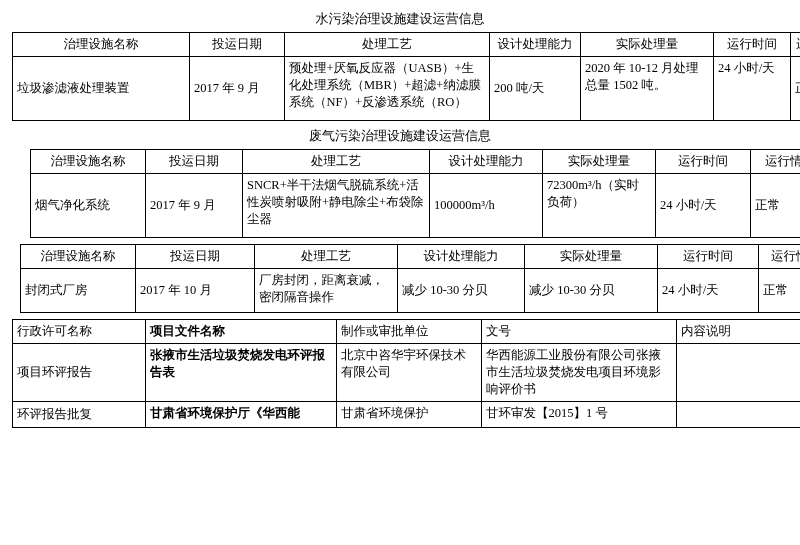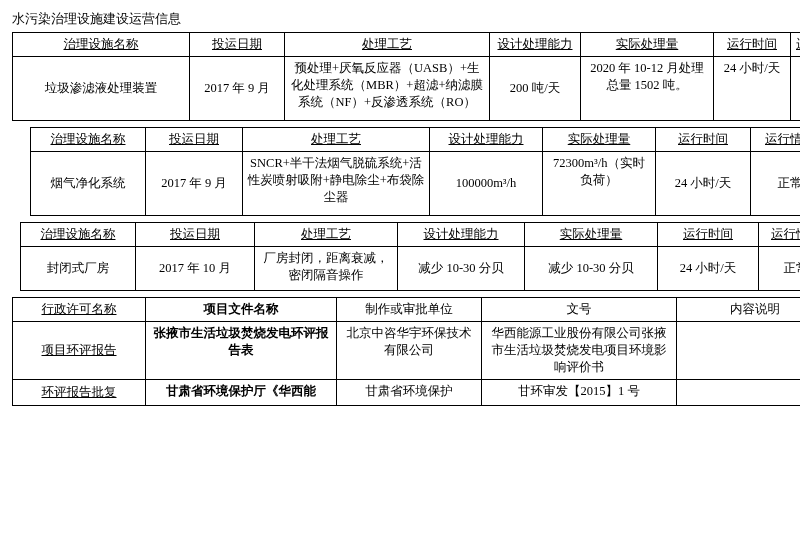--- a/index.html
+++ b/index.html
@@ -25,7 +25,7 @@
     margin-bottom: 6px;
   }
   .section-title {
-    text-align: left;
+    text-align: center;
     font-size: 13px;
     line-height: 18px;
     margin: 4px 0 4px 0;

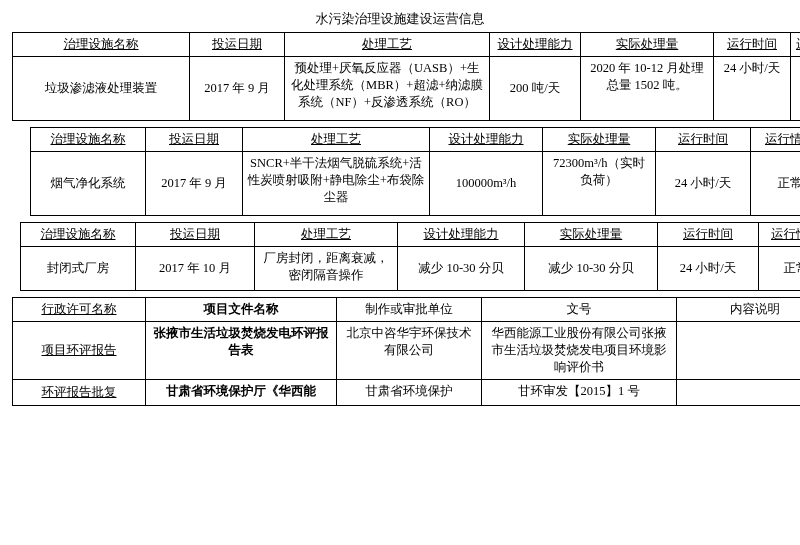--- a/index.html
+++ b/index.html
@@ -49,7 +49,6 @@
   .hdr td {
     text-align: center;
     vertical-align: middle;
-    text-decoration: underline;
   }
   .cell-mid { vertical-align: middle; }
   .cell-top { vertical-align: top; }

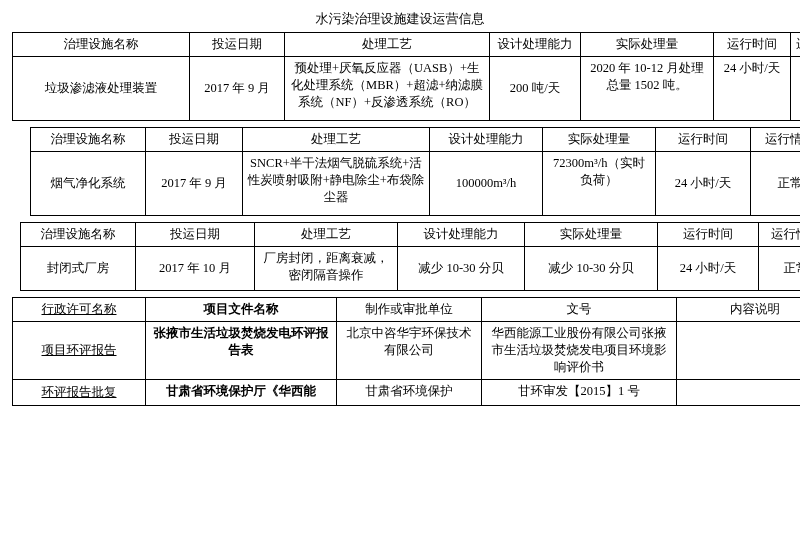--- a/index.html
+++ b/index.html
@@ -42,7 +42,7 @@
     padding: 3px 4px;
     vertical-align: middle;
     font-weight: normal;
-    text-align: center;
+    text-align: left;
     word-wrap: break-word;
     overflow-wrap: break-word;
   }

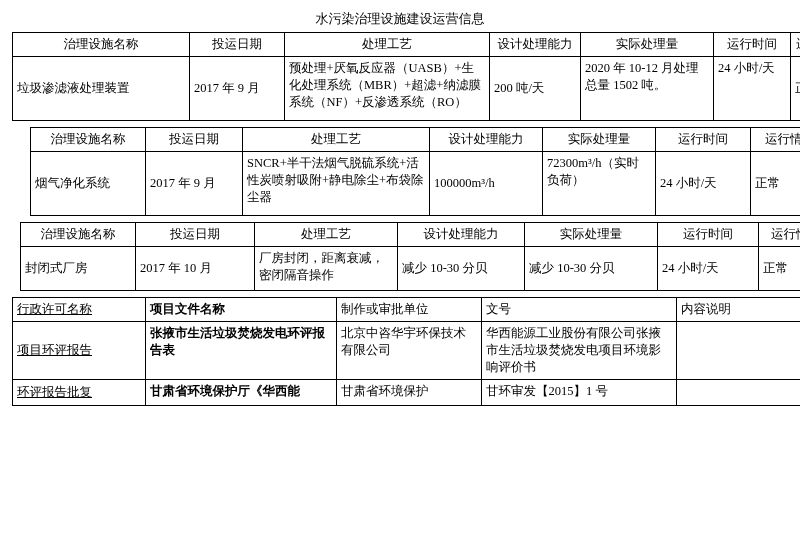--- a/index.html
+++ b/index.html
@@ -125,6 +125,7 @@
   </div>
 
   <div class="section">
+    <div class="section-title">废气污染治理设施建设运营信息</div>
     <table id="table-gas">
       <tbody>
           <tr class="hdr">

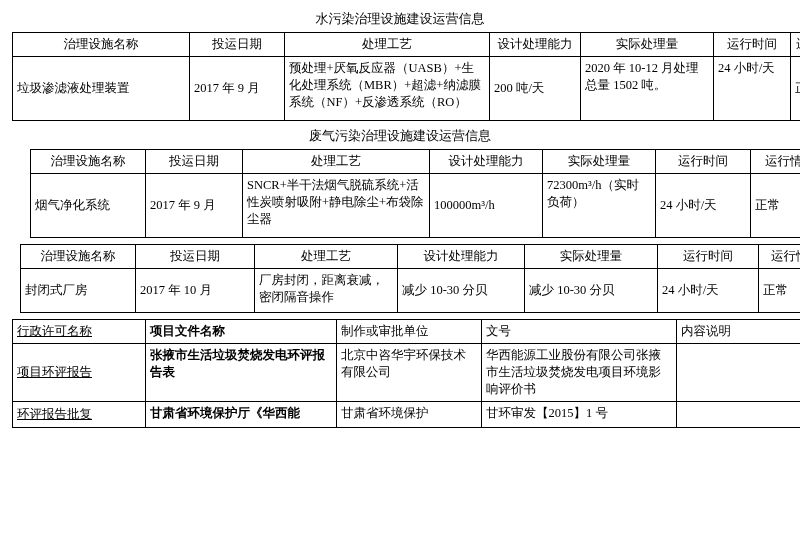--- a/index.html
+++ b/index.html
@@ -85,7 +85,7 @@
 
   
   #table-permit { width: 776px; margin: 0 auto; }
-  #table-permit .c0 { width: 124px; text-decoration: underline; }
+  #table-permit .c0 { width: 124px; }
   #table-permit .c1 { width: 182px; font-weight: bold; }
   #table-permit .c2 { width: 136px; margin-left: 28px; }
   #table-permit .c3 { width: 186px; }

